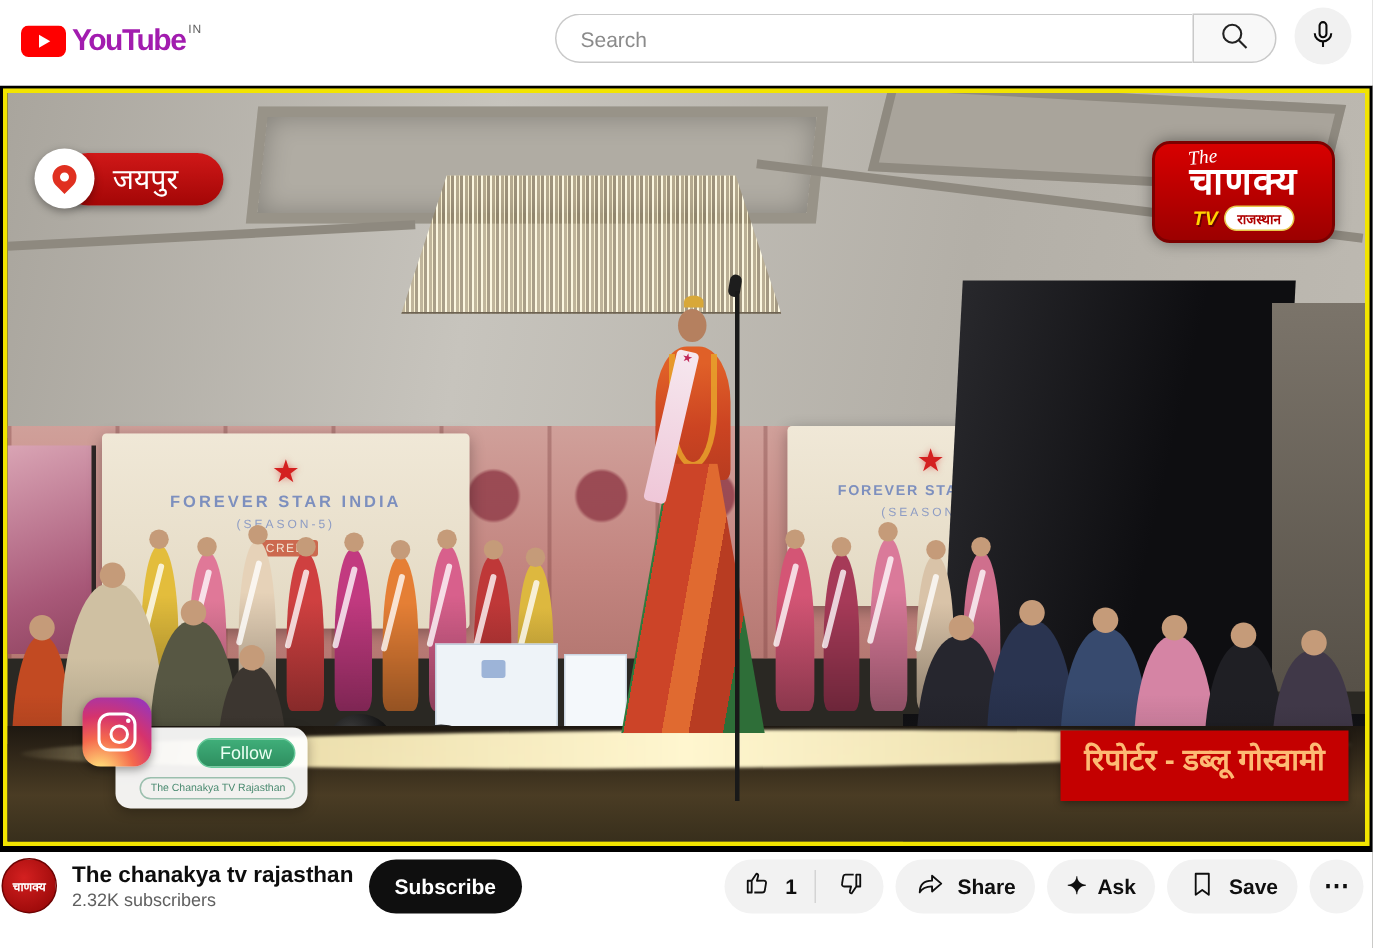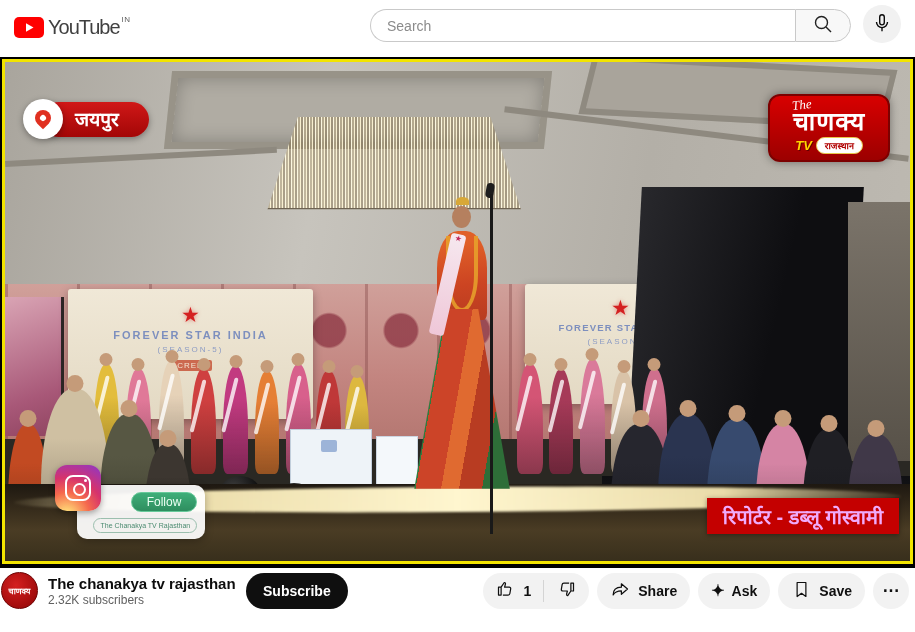--- a/index.html
+++ b/index.html
@@ -9,7 +9,7 @@
   
   .header { position:absolute; top:0; left:0; width:915px; height:57px; background:#fff; z-index:30; }
   .yt-logo { position:absolute; left:14px; top:17px; display:flex; align-items:flex-start; cursor:pointer; }
-  .yt-word { font-size:20px; font-weight:normal; letter-spacing:-1px; color:#404040; margin-left:4px; line-height:21px; }
+  .yt-word { font-size:20px; font-weight:bold; letter-spacing:-1px; color:#a21caf; margin-left:4px; line-height:21px; }
   .yt-country { font-size:8px; color:#5f5f5f; margin-left:2px; margin-top:-2px; letter-spacing:.5px; }
   .search-wrap { position:absolute; left:370px; top:8px; display:flex; align-items:center; }
   .search-input { width:425px; height:33px; border:1px solid #c9c9c9; border-right:none;

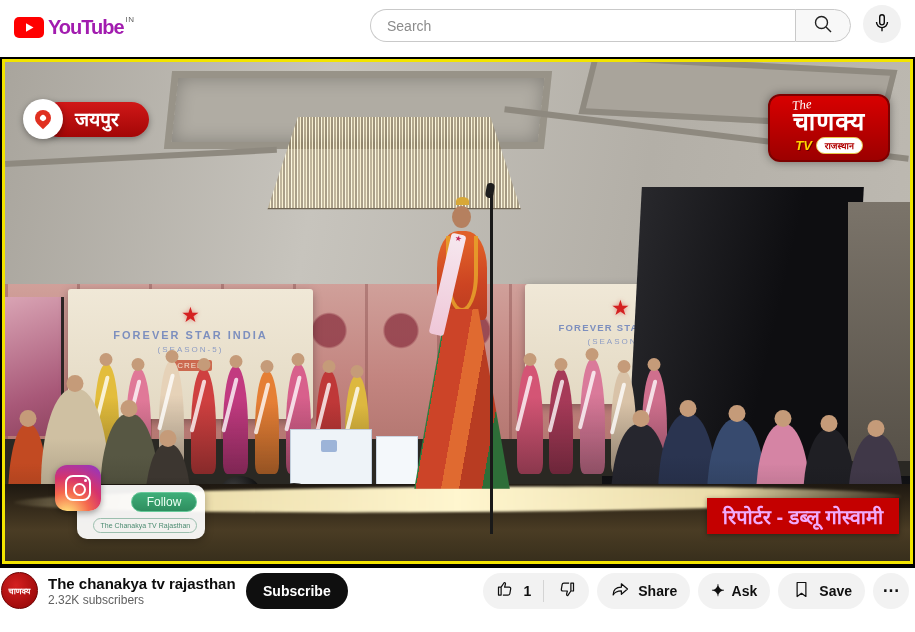--- a/index.html
+++ b/index.html
@@ -125,7 +125,7 @@
   .pin::after { content:""; position:absolute; left:5px; top:5px; width:6px; height:6px;
     border-radius:50%; background:#fff; }
   .loc-label { margin-left:-22px; background:linear-gradient(#d01818,#a30606); color:#fff;
-    font-weight:bold; font-size:19px; padding:4px 30px 5px 34px; border-radius:18px;
+    font-weight:normal; font-size:19px; padding:4px 30px 5px 34px; border-radius:18px;
     box-shadow:0 2px 6px rgba(0,0,0,.35); }
 
   .chanakya-logo { position:absolute; right:2.2%; top:6.5%; width:122px; height:68px;

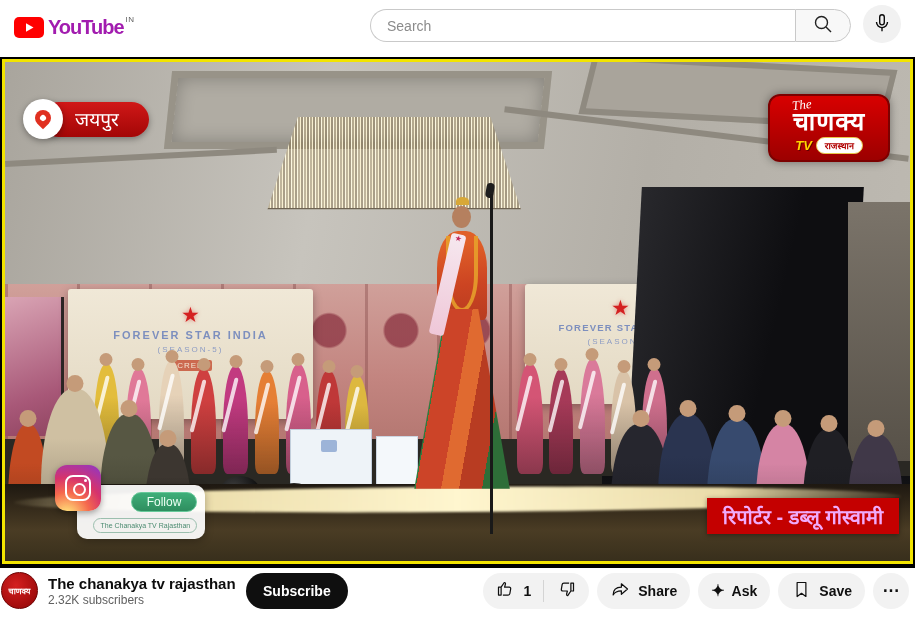--- a/index.html
+++ b/index.html
@@ -155,8 +155,8 @@
   .insta-handle { margin-top:6px; border:1px solid #9bbfae; border-radius:11px; font-size:7px;
     color:#4a8a70; padding:3px 4px; text-align:center; white-space:nowrap; overflow:hidden; }
 
-  .reporter-banner { position:absolute; right:1.2%; bottom:5.5%; background:#c40000; color:#f0abfc;
-    font-weight:bold; font-size:20px; padding:5px 16px 4px; z-index:10; box-shadow:0 1px 5px rgba(0,0,0,.4); }
+  .reporter-banner { position:absolute; right:1.2%; bottom:5.5%; background:#c40000; color:#fdba74;
+    font-weight:bold; font-size:20px; padding:5px 16px 15px; z-index:10; box-shadow:0 1px 5px rgba(0,0,0,.4); }
 
   
   .below { position:absolute; top:568px; left:0; width:915px; }

